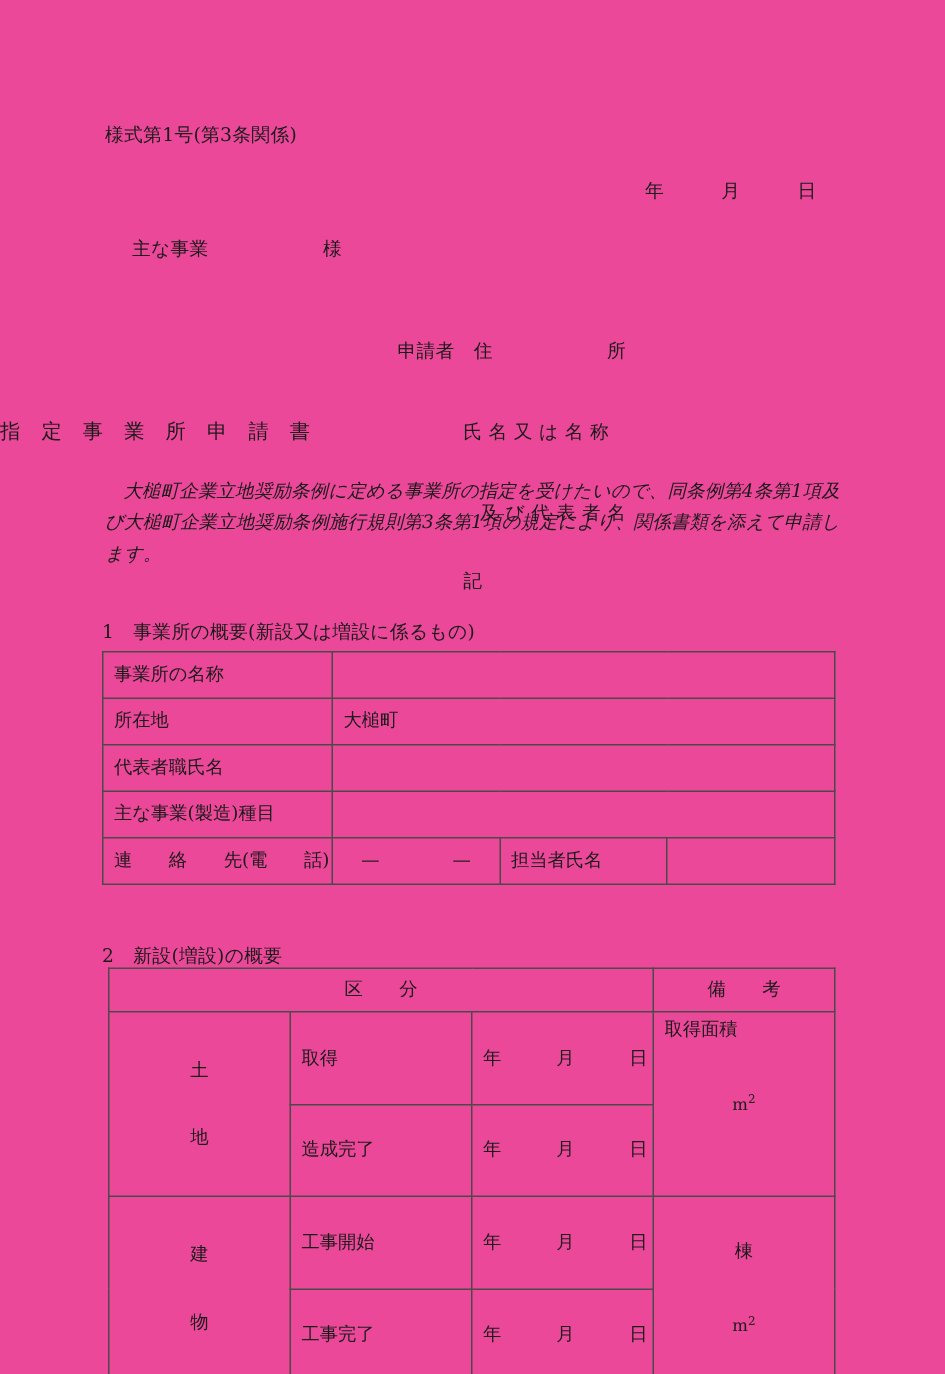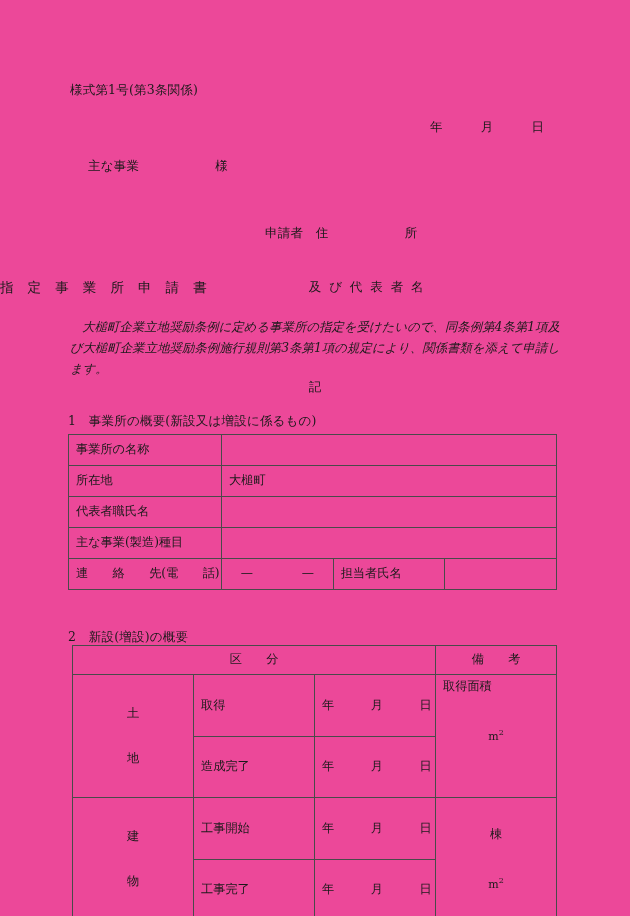--- a/index.html
+++ b/index.html
@@ -52,7 +52,7 @@
     white-space: pre;
     letter-spacing: 0.2px;
   }
-  .applicant .ap-row { display: block; white-space: pre; font-family: Liberation Mono, monospace; }
+  .applicant .ap-row { display: block; white-space: pre; }
 
   .doc-title {
     left: 0;

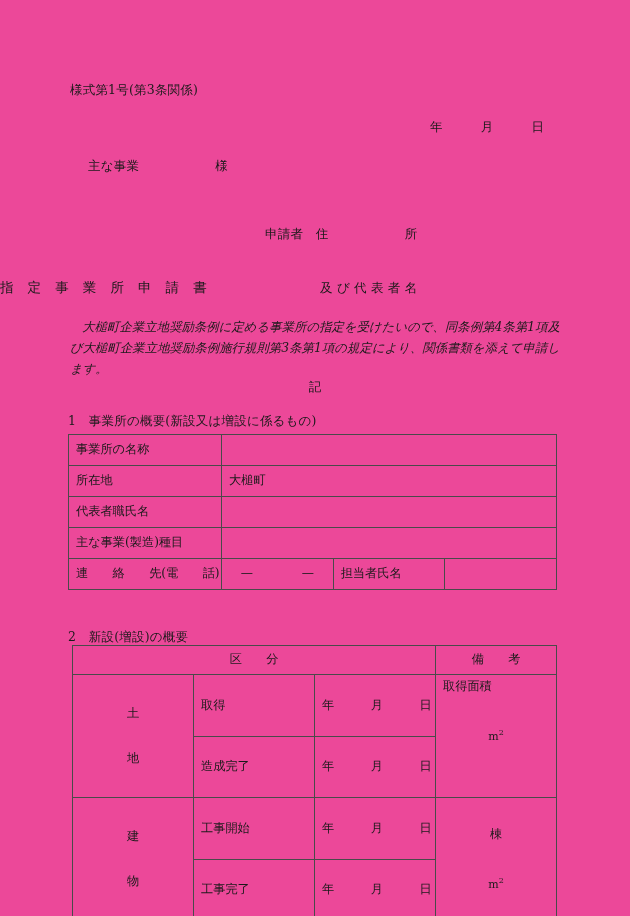--- a/index.html
+++ b/index.html
@@ -172,6 +172,7 @@
 
   <div class="abs applicant">
     <span class="ap-row"><span>申請者</span>　<span>住　　　　　　所</span></span>
+    <span class="ap-row" style="padding-left:3.5em;">氏 名 又 は 名 称</span>
     <span class="ap-row" style="padding-left:3.5em;text-align:right;">及 び 代 表 者 名</span>
   </div>
 

